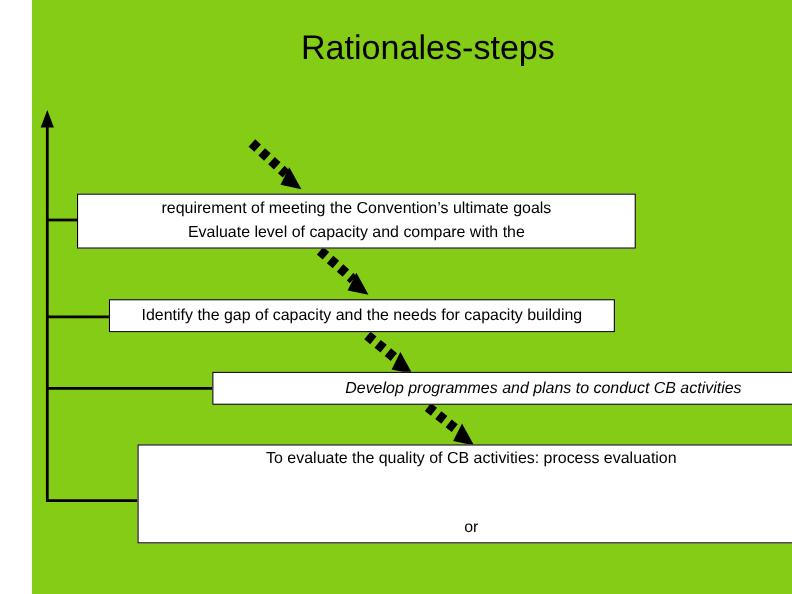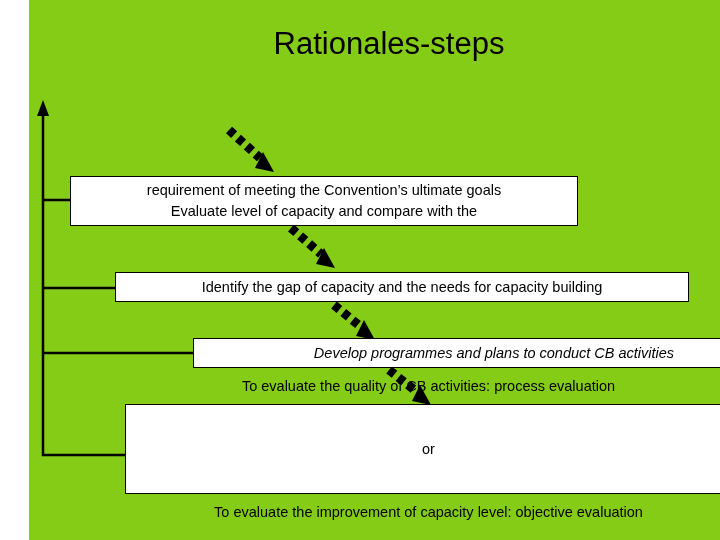--- a/index.html
+++ b/index.html
@@ -50,7 +50,7 @@
   }
   #box1 { left: 30px;  top: 100px; width: 396px; height: 28px; }
   #box2 { left: 41px;  top: 176px; width: 508px; height: 50px; }
-  #box3 { left: 86px;  top: 272px; width: 574px; height: 30px; }
+  #box3 { left: 70px;  top: 272px; width: 460px; height: 30px; }
   #box4 { left: 164px; top: 338px; width: 602px; height: 30px; font-style: italic; }
   #box5 { left: 96px;  top: 404px; width: 607px; height: 90px; gap: 42px; }
 

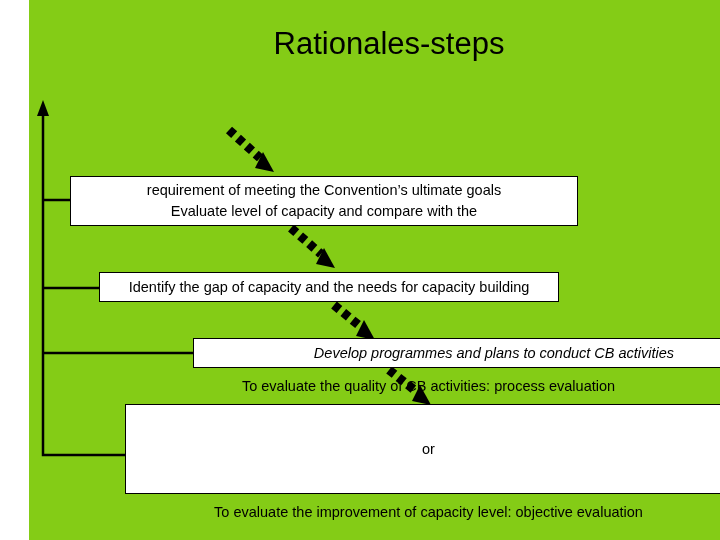--- a/index.html
+++ b/index.html
@@ -118,7 +118,6 @@
   <div class="box" id="box5">
     <span class="line">To evaluate the quality of CB activities: process evaluation</span>
     <span class="line">or</span>
-    <span class="line">To evaluate the improvement of capacity level: objective evaluation</span>
   </div>
 
 </div>

